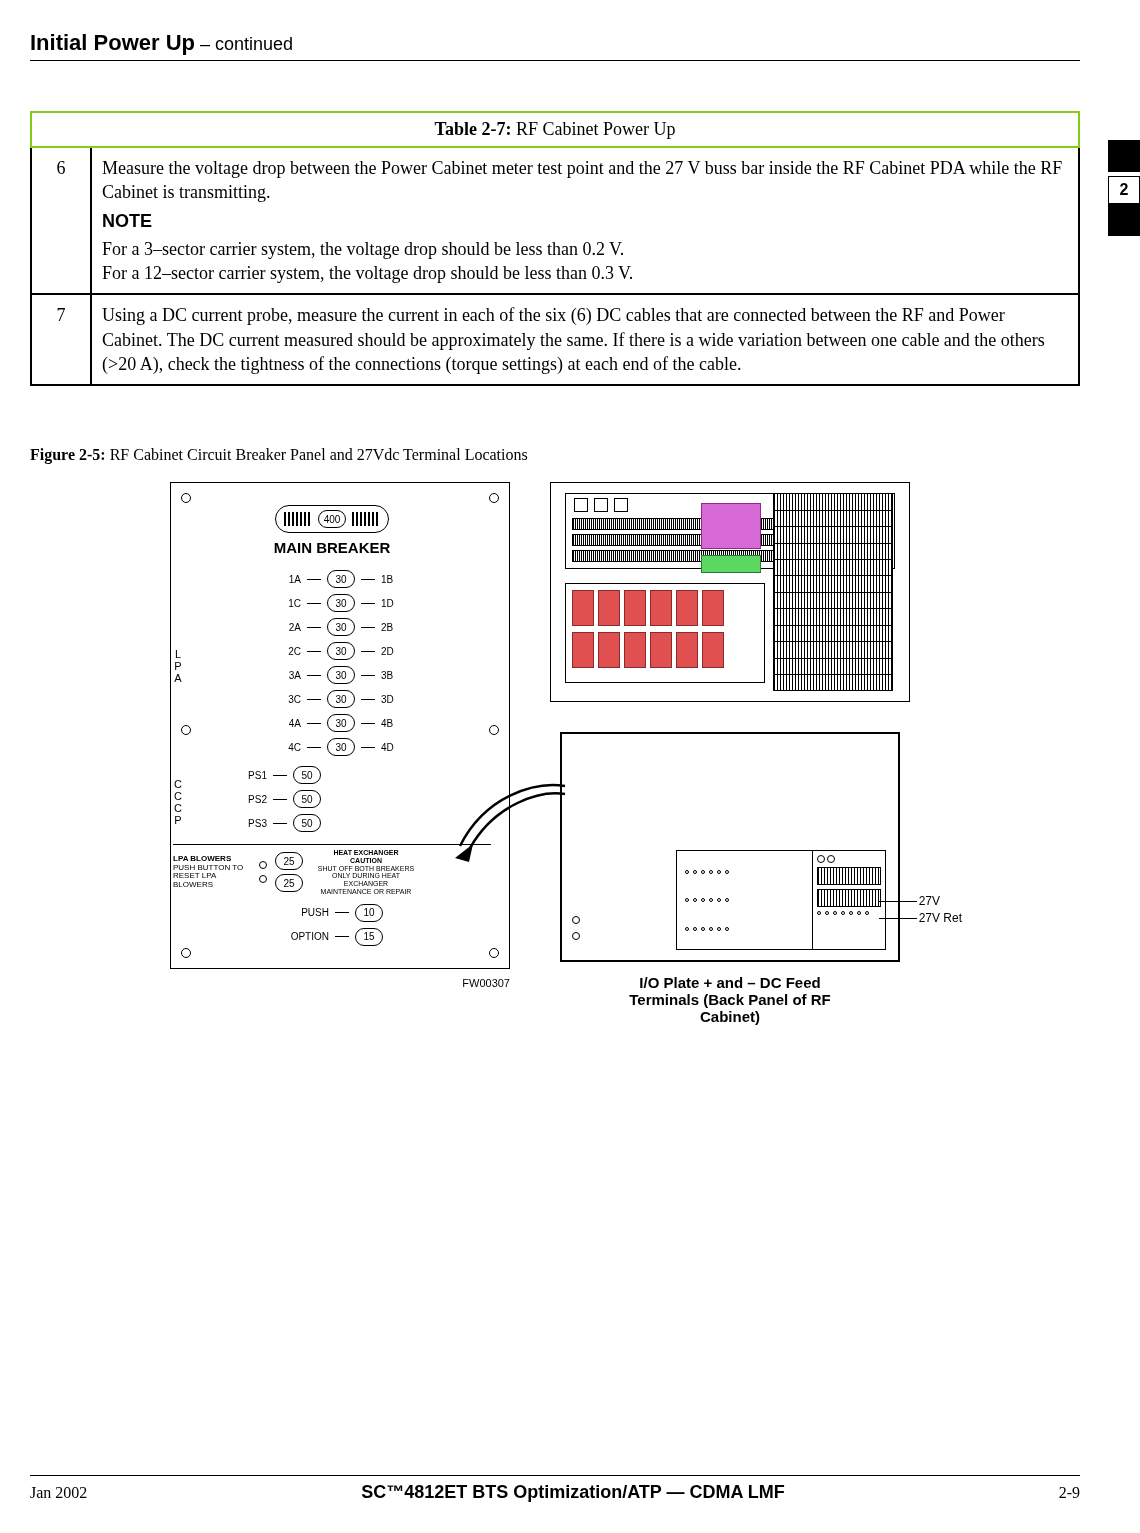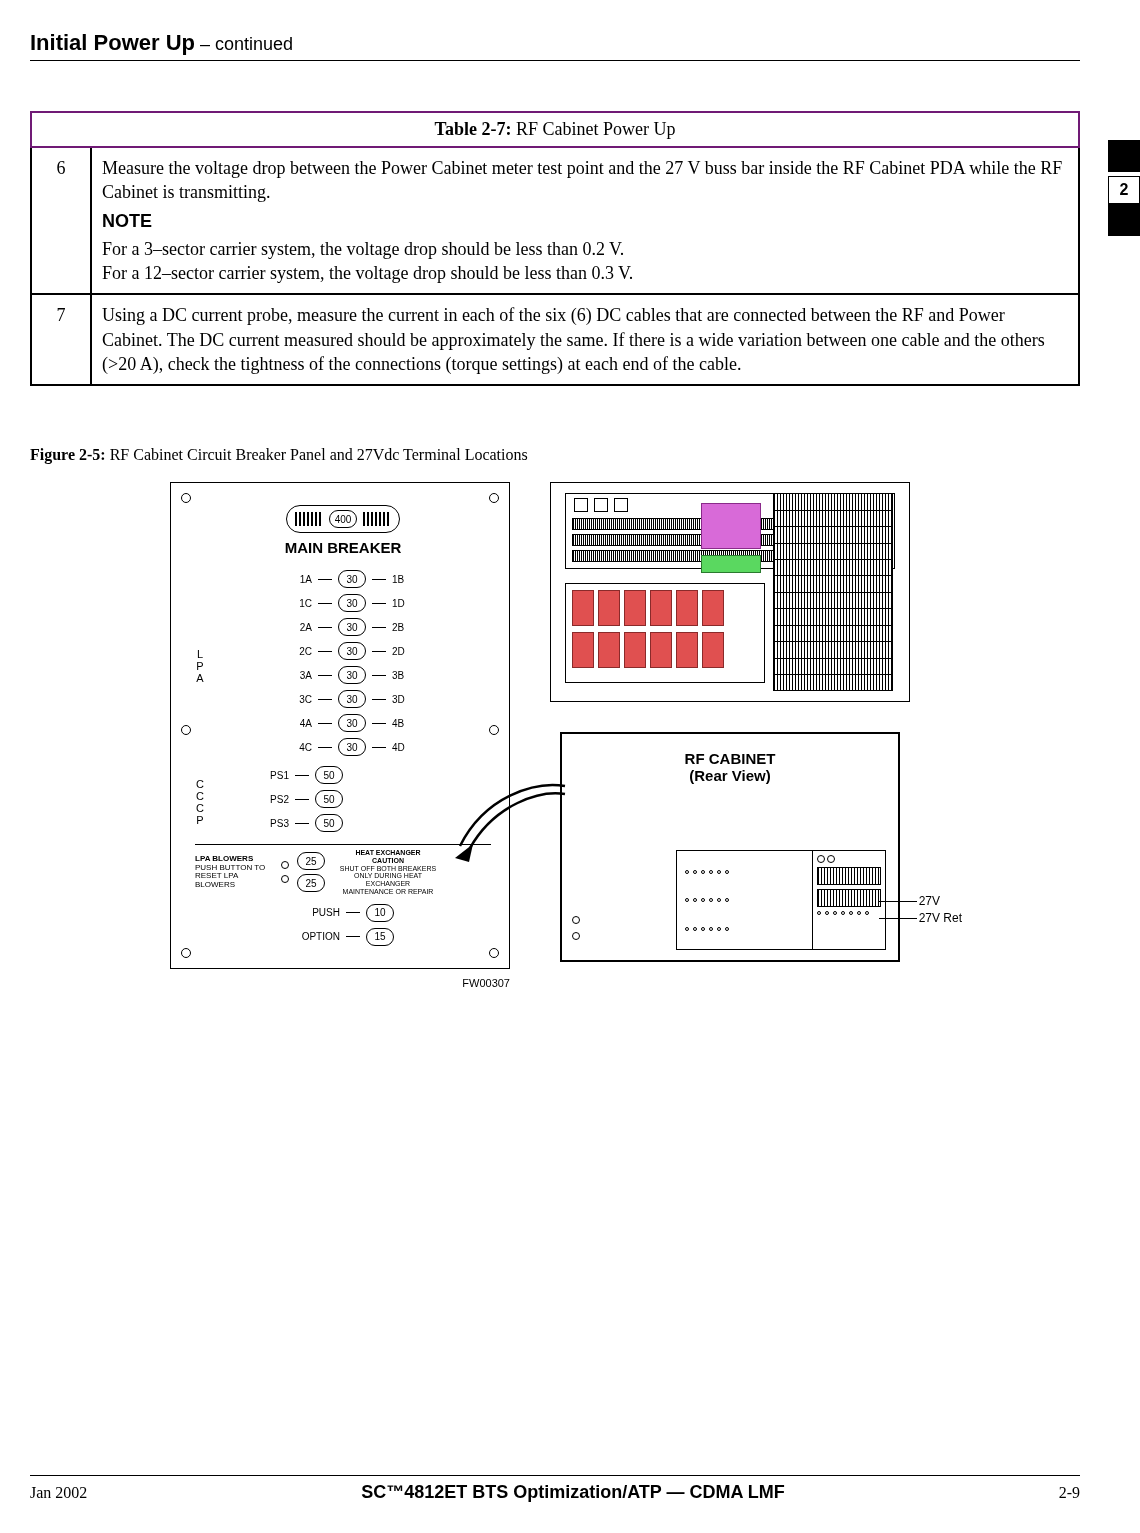--- a/index.html
+++ b/index.html
@@ -61,7 +61,7 @@
       margin-bottom: 60px;
     }
     table.procedure th {
-      border: 2px solid #701a75;
+      border: 2px solid #84cc16;
       font-family: "Times New Roman", serif;
       font-size: 18px;
       padding: 6px;

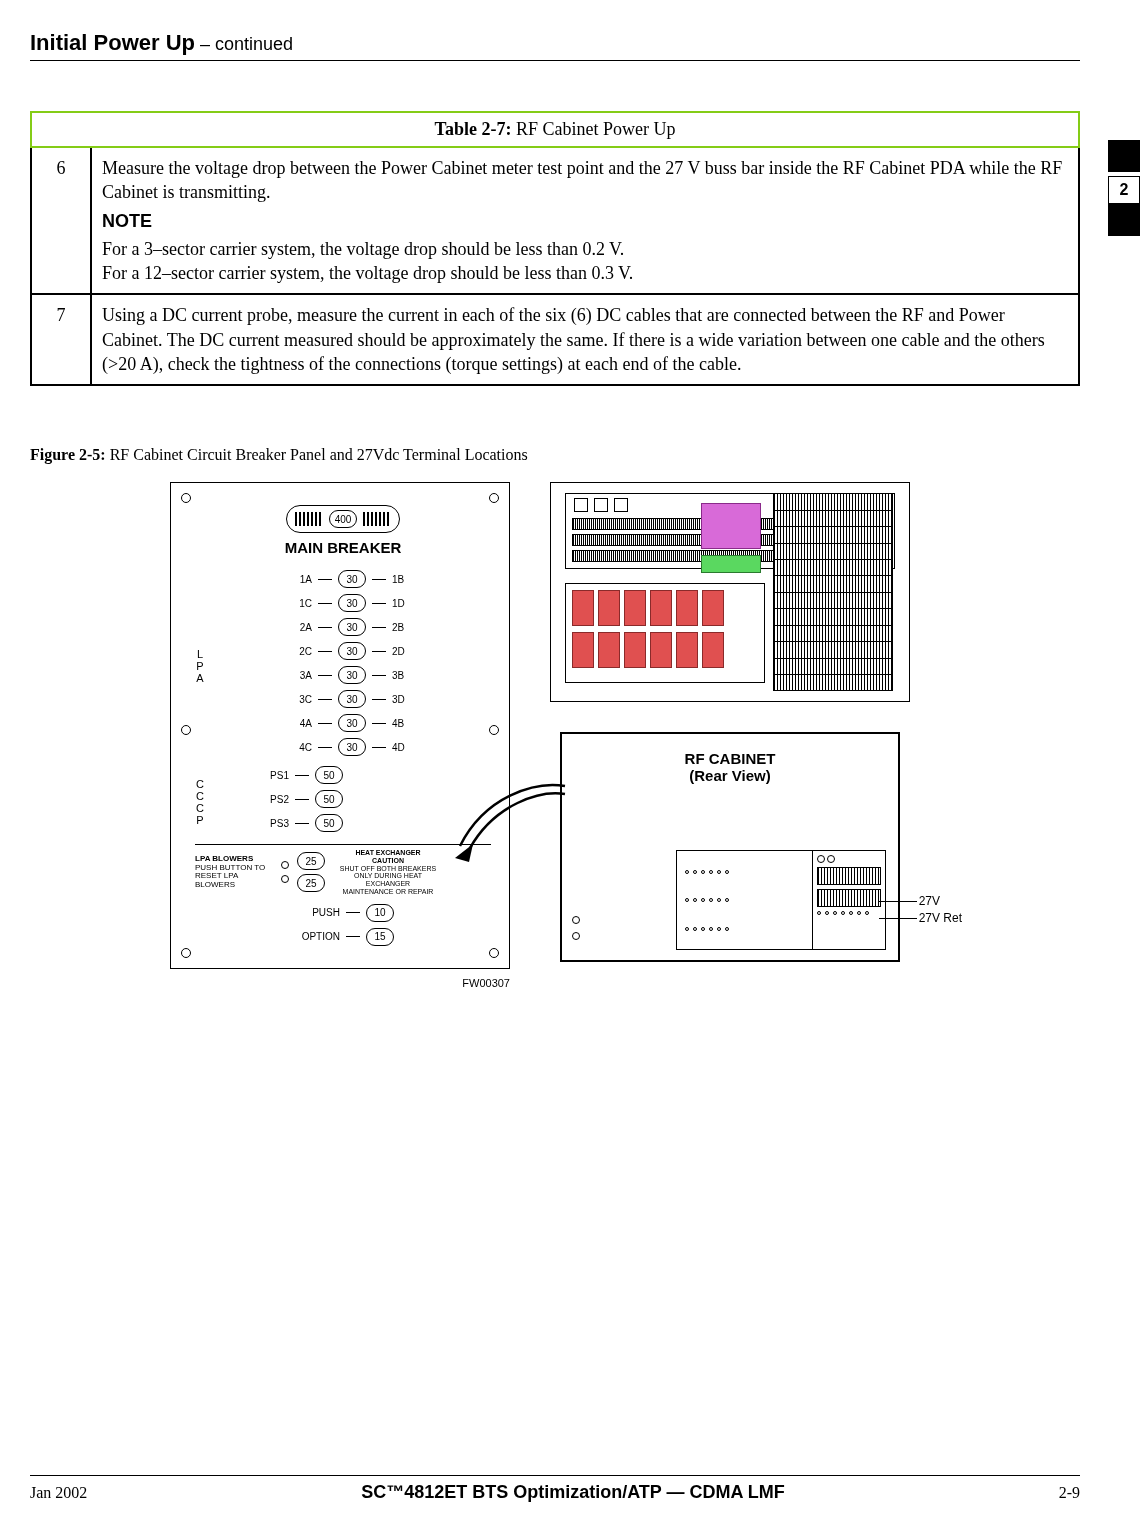--- a/index.html
+++ b/index.html
@@ -109,7 +109,7 @@
       width: 340px;
       border: 1.5px solid black;
       position: relative;
-      padding: 16px 18px 16px 24px;
+      padding: 16px 18px 16px 2px;
     }
     .corner-circle {
       width: 10px; height: 10px; border: 1px solid black; border-radius: 50%;

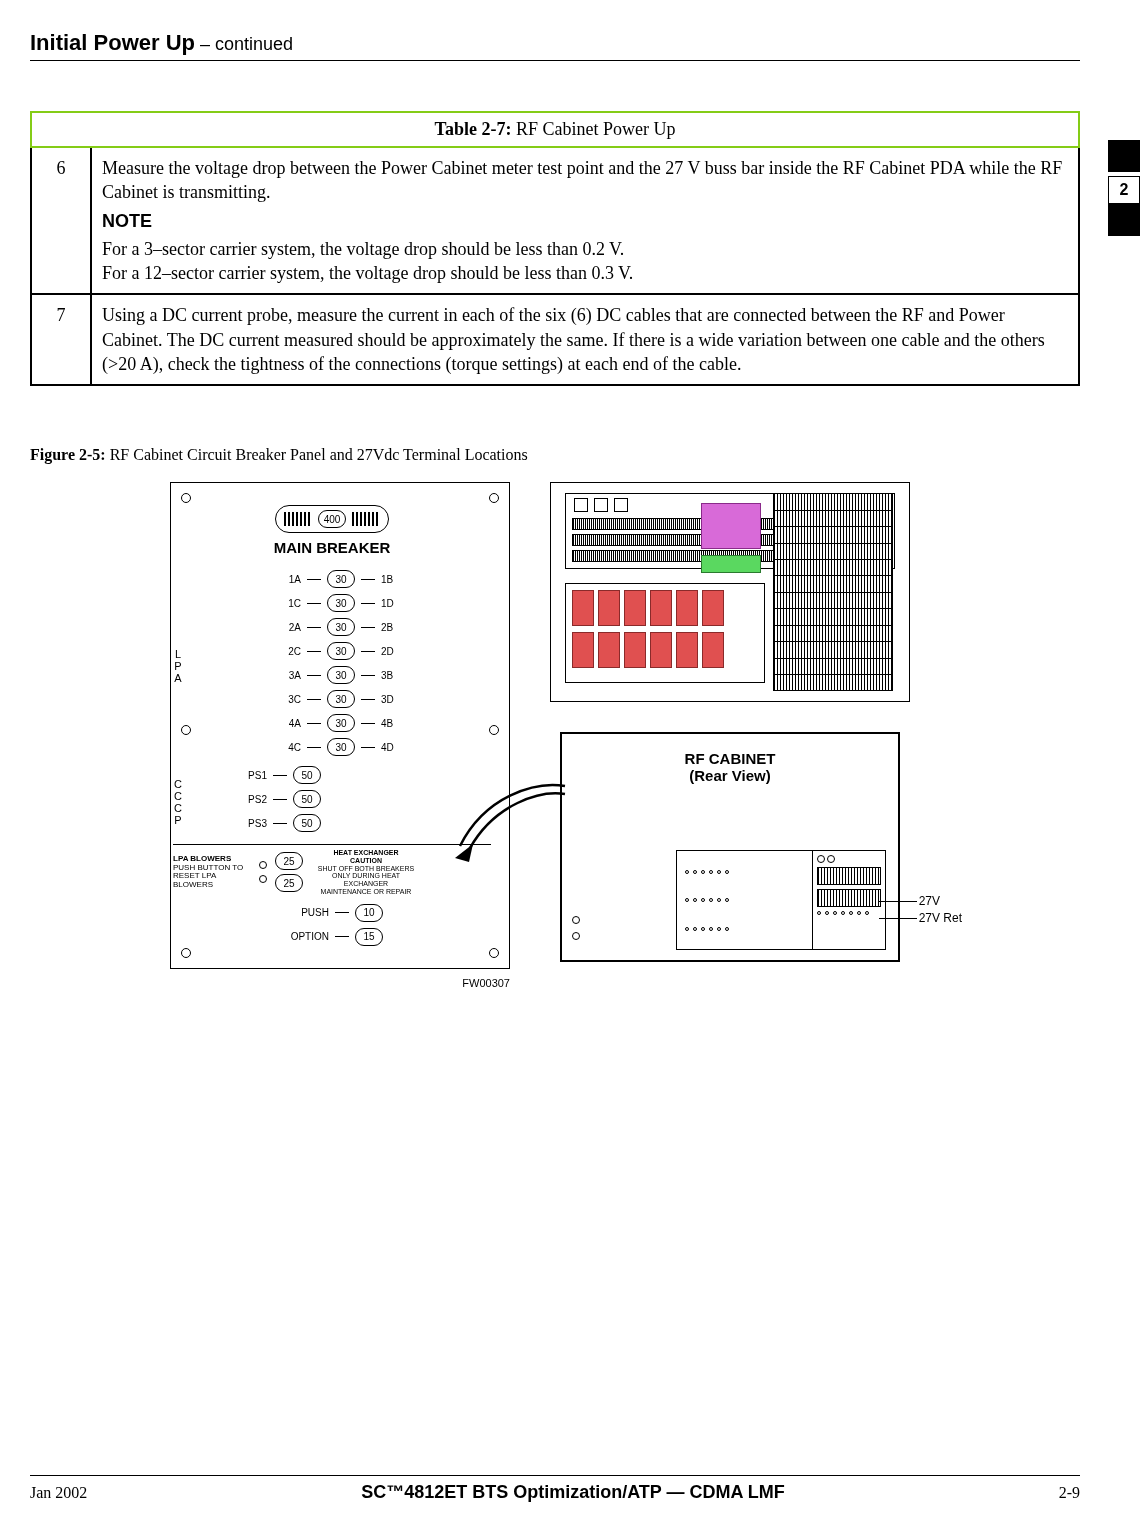--- a/index.html
+++ b/index.html
@@ -538,10 +538,6 @@
     <div class="rear-wrap">
       <div style="position:relative">
         <div class="rear-box">
-          <div class="rear-title">
-            <div>RF CABINET</div>
-            <div>(Rear View)</div>
-          </div>
           <div class="side-circles">
             <span class="led"></span>
             <span class="led"></span>

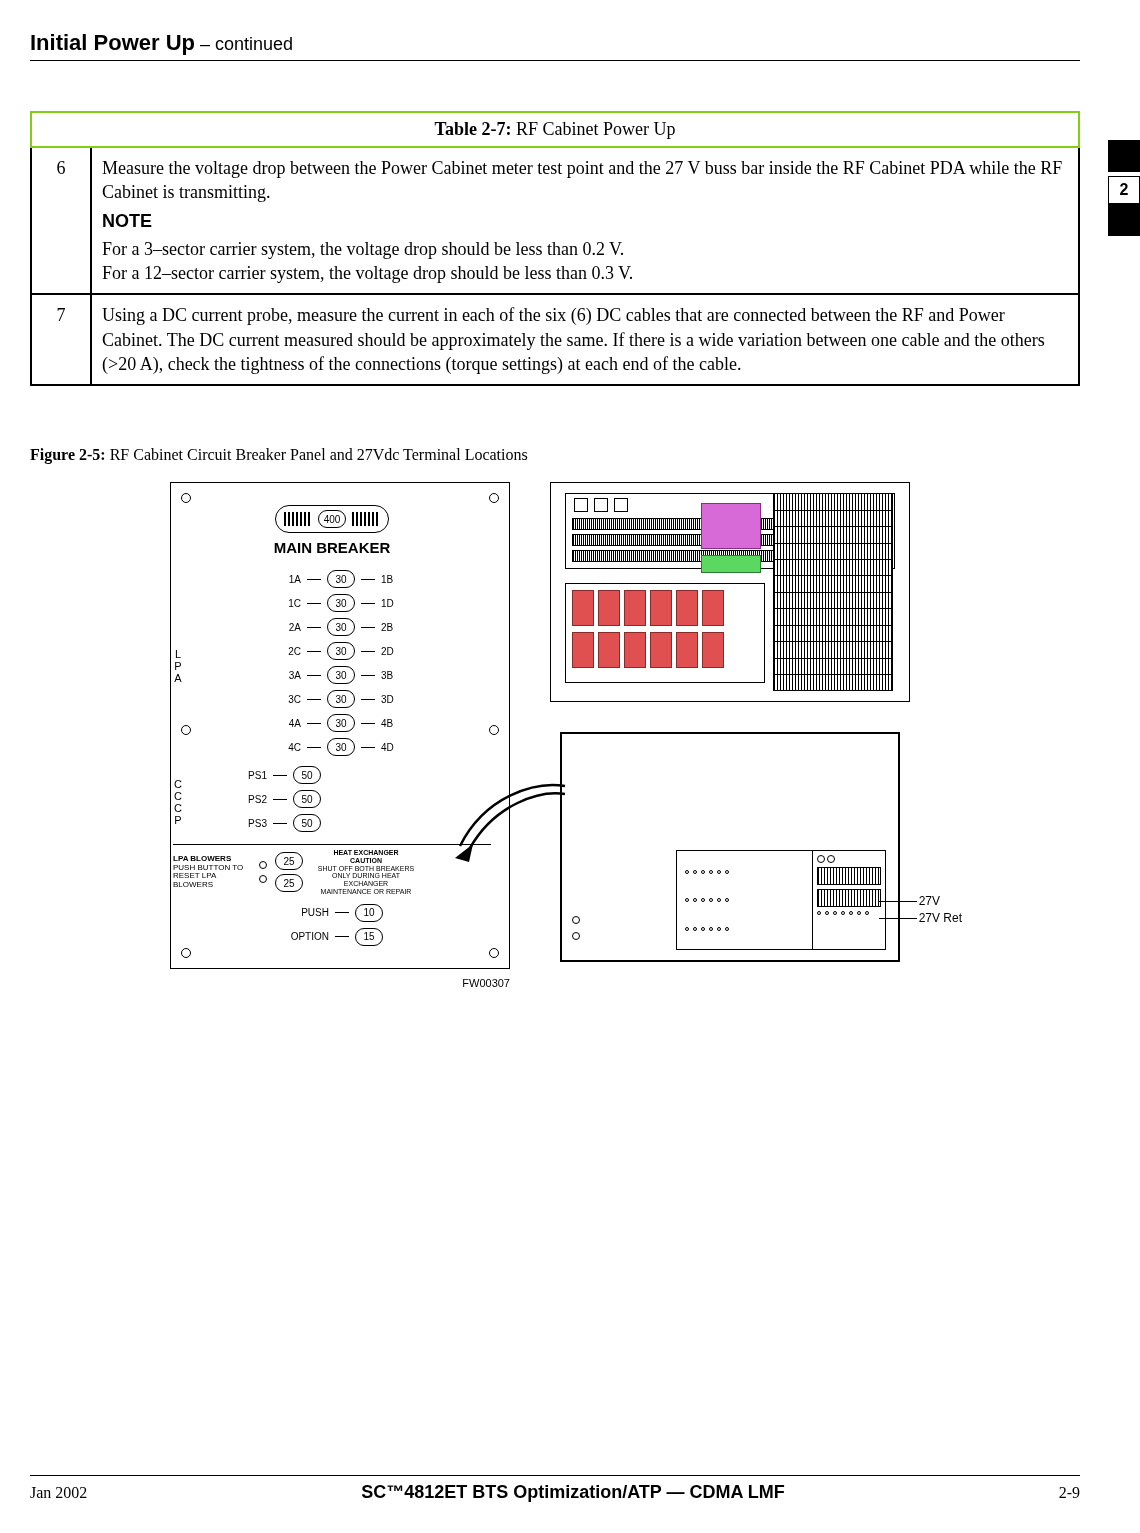--- a/index.html
+++ b/index.html
@@ -593,6 +593,11 @@
           <div><span class="line"></span><span>27V Ret</span></div>
         </div>
       </div>
+      <div class="io-caption">
+        <div>I/O Plate + and – DC Feed</div>
+        <div>Terminals (Back Panel of RF</div>
+        <div>Cabinet)</div>
+      </div>
     </div>
   </div>
 </div>

